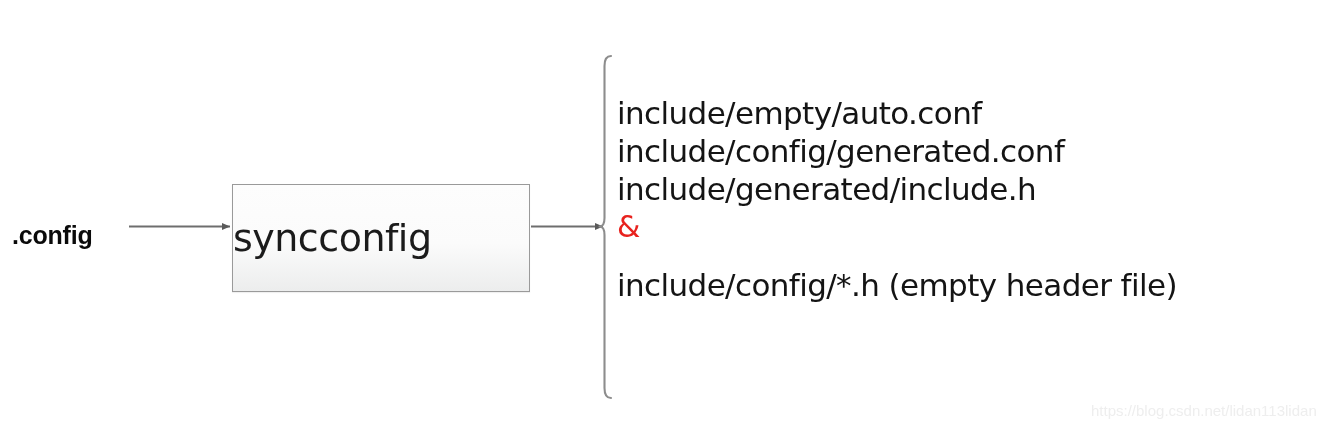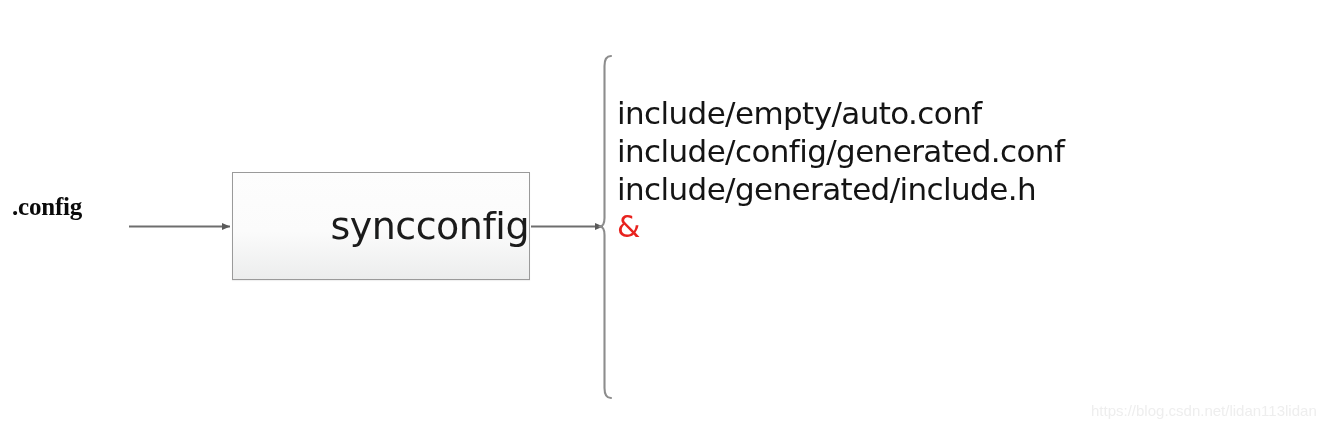--- a/index.html
+++ b/index.html
@@ -22,8 +22,8 @@
   .input-label {
     position: absolute;
     left: 12px;
-    top: 192px;
-    font-family: Liberation Serif, serif;
+    top: 220px;
+    font-family: Liberation Sans, sans-serif;
     font-weight: bold;
     font-size: 25px;
     line-height: 30px;

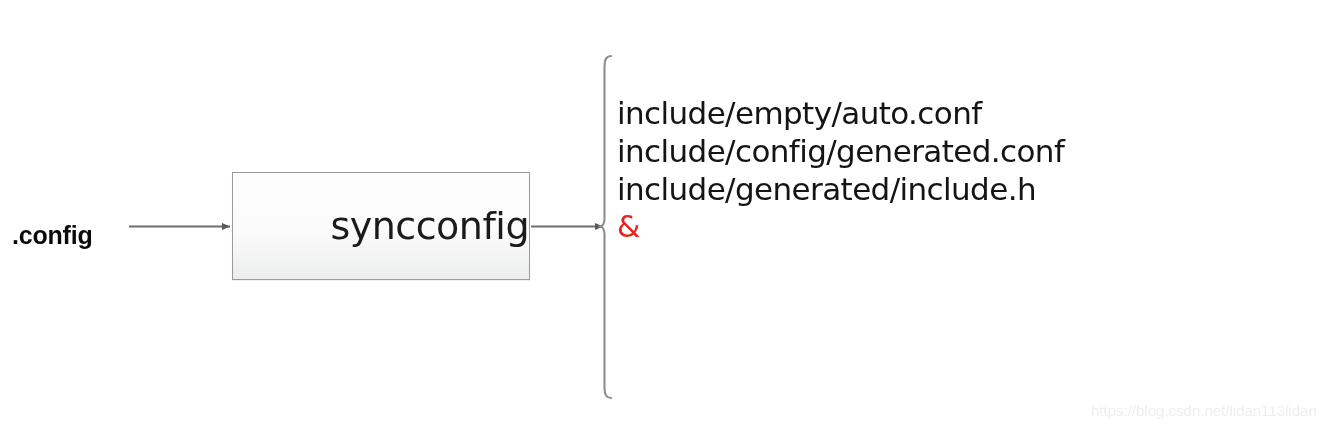--- a/index.html
+++ b/index.html
@@ -36,7 +36,7 @@
   .process-box {
     position: absolute;
     left: 232px;
-    top: 172px;
+    top: 184px;
     width: 298px;
     height: 108px;
     box-sizing: border-box;
@@ -45,7 +45,7 @@
     box-shadow: 0 1px 1px rgba(0,0,0,0.06);
     display: flex;
     align-items: center;
-    justify-content: flex-end;
+    justify-content: flex-start;
   }
   .process-box-label {
     font-family: "DejaVu Sans", sans-serif;

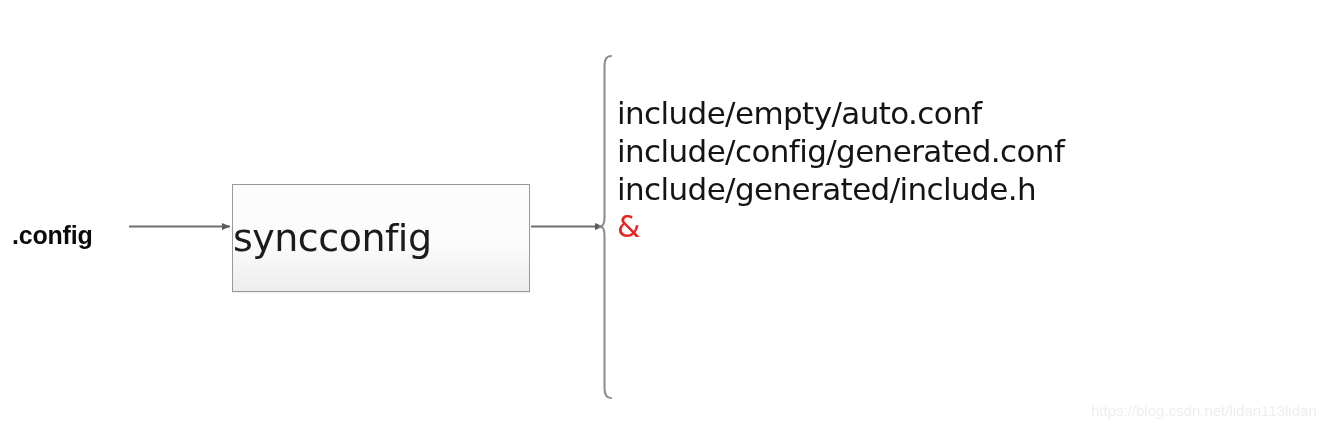--- a/index.html
+++ b/index.html
@@ -141,6 +141,7 @@
     <div class="output-line">include/config/generated.conf</div>
     <div class="output-line">include/generated/include.h</div>
     <div class="output-line amp">&amp;</div>
+    <div class="output-line spaced">include/config/*.h (empty header file)</div>
   </div>
 
   <div class="watermark">https://blog.csdn.net/lidan113lidan</div>

